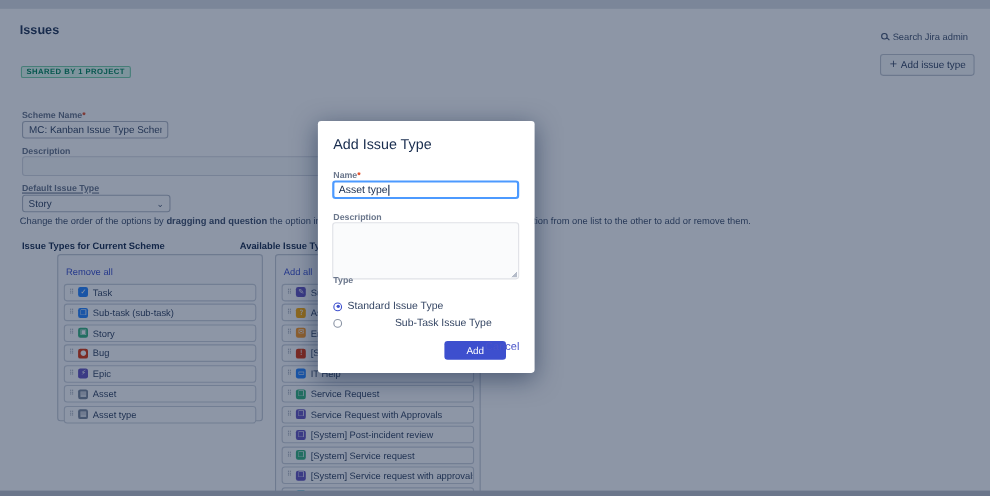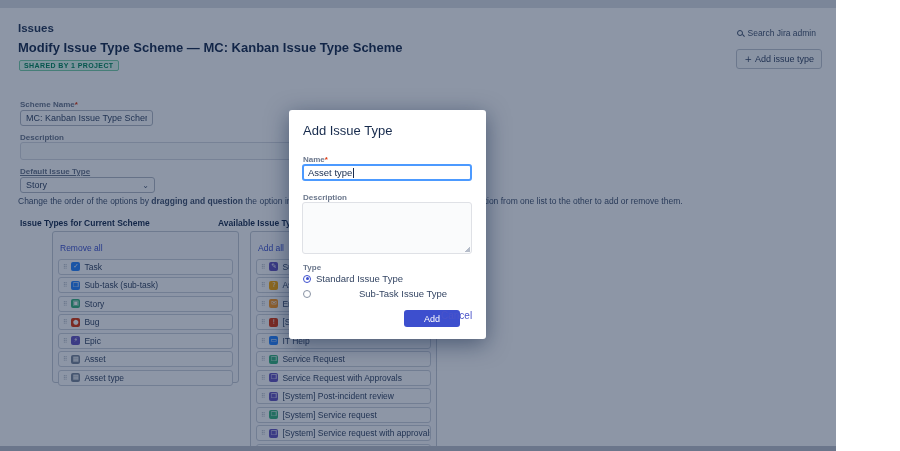--- a/index.html
+++ b/index.html
@@ -3,7 +3,7 @@
 <meta charset="utf-8">
 <style>
   html,body{margin:0;padding:0;}
-  .stage{position:relative;width:836px;height:451px;overflow:hidden;background:#fff;
+  .stage{position:relative;width:900px;height:451px;overflow:hidden;background:#fff;
          font-family:"Liberation Sans",sans-serif;color:#172B4D;}
   .glyph{font-family:"DejaVu Sans",sans-serif;}
 

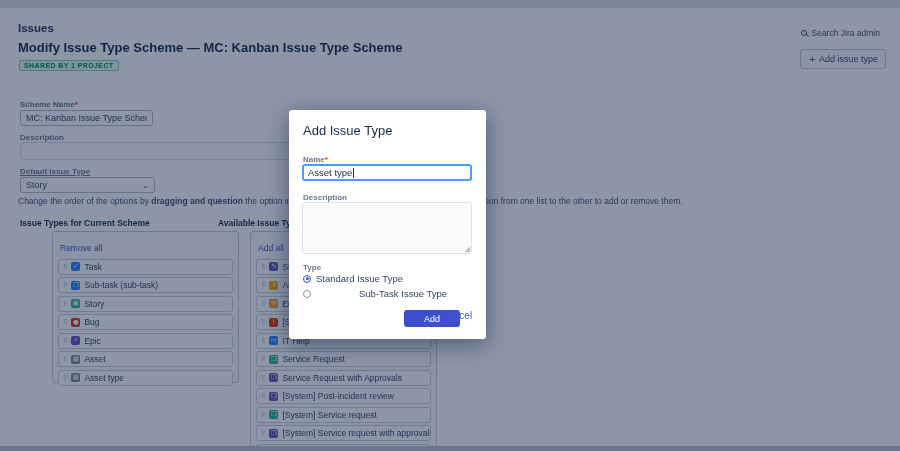--- a/index.html
+++ b/index.html
@@ -75,7 +75,6 @@
   <div class="topbar"></div>
 
   <div class="h-issues">Issues</div>
-  <div class="h-title">Modify Issue Type Scheme — MC: Kanban Issue Type Scheme</div>
   <div class="badge">SHARED BY 1 PROJECT</div>
 
   <div class="search">

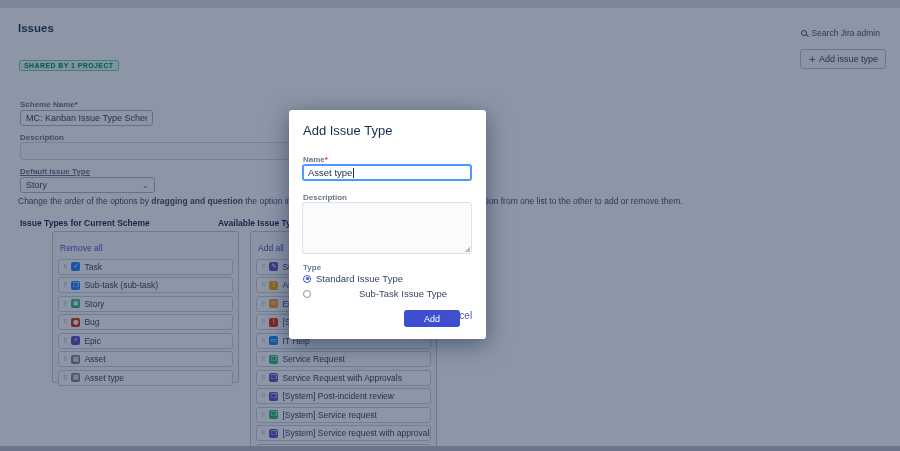--- a/index.html
+++ b/index.html
@@ -242,7 +242,7 @@
       <span class="resize"></span>
     </div>
 
-    <div class="m-lbl" style="left:14px;top:153px;">Type</div>
+    <div class="m-lbl" style="left:14px;top:140px;">Type</div>
     <div class="radio-row" style="top:163px;">
       <span class="radio sel"></span>
       <span>Standard Issue Type</span>

